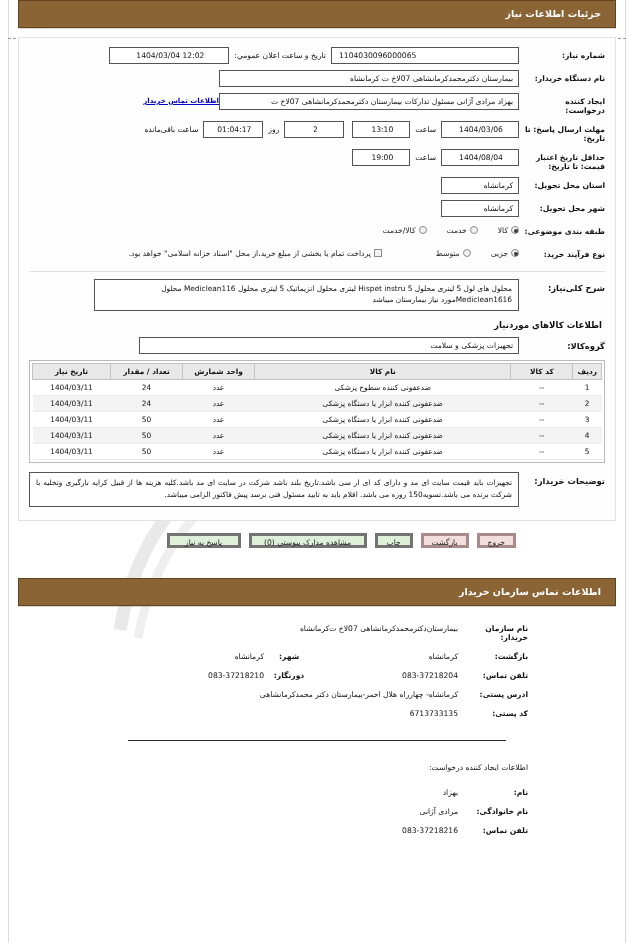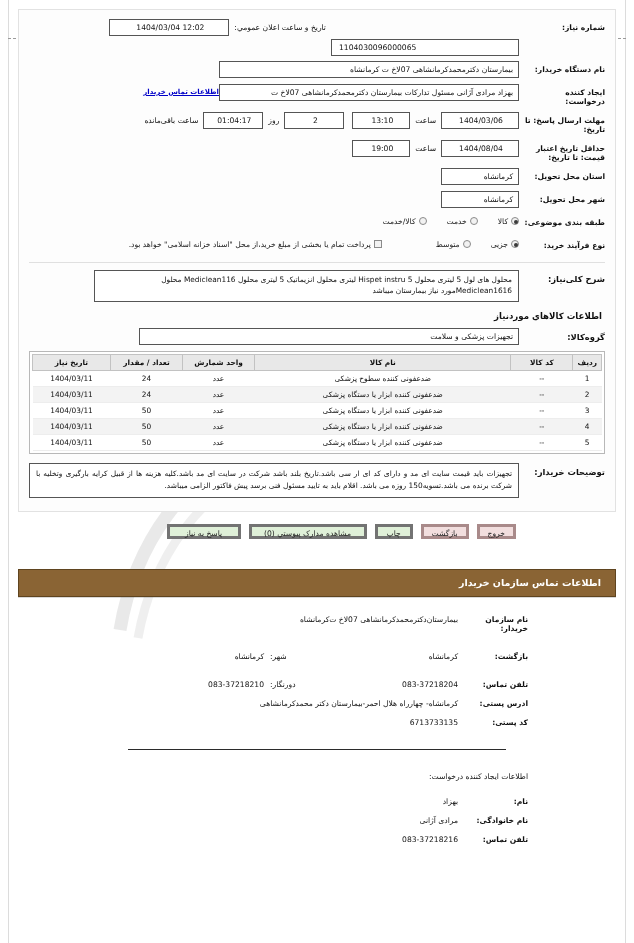--- a/index.html
+++ b/index.html
@@ -327,6 +327,9 @@
 
   <div class="content">
 
+    <div class="section-bar">
+      <span>جزئیات اطلاعات نیاز</span>
+    </div>
 
     <div class="panel">
 

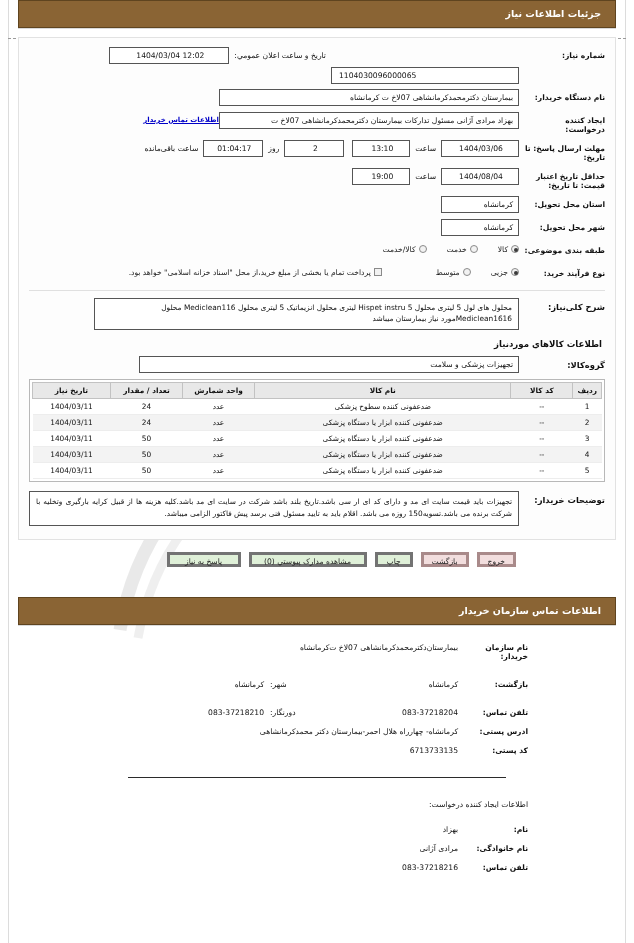--- a/index.html
+++ b/index.html
@@ -109,7 +109,7 @@
   .fld.num { text-align: left; direction: ltr; padding-left: 7px; }
   .fld.ctr { text-align: center; }
 
-  .w-num      { width: 188px; margin-top: 20px; }
+  .w-num      { width: 188px; }
   .w-buyer    { width: 300px; }
   .w-creator  { width: 300px; }
   .w-date     { width: 120px; }

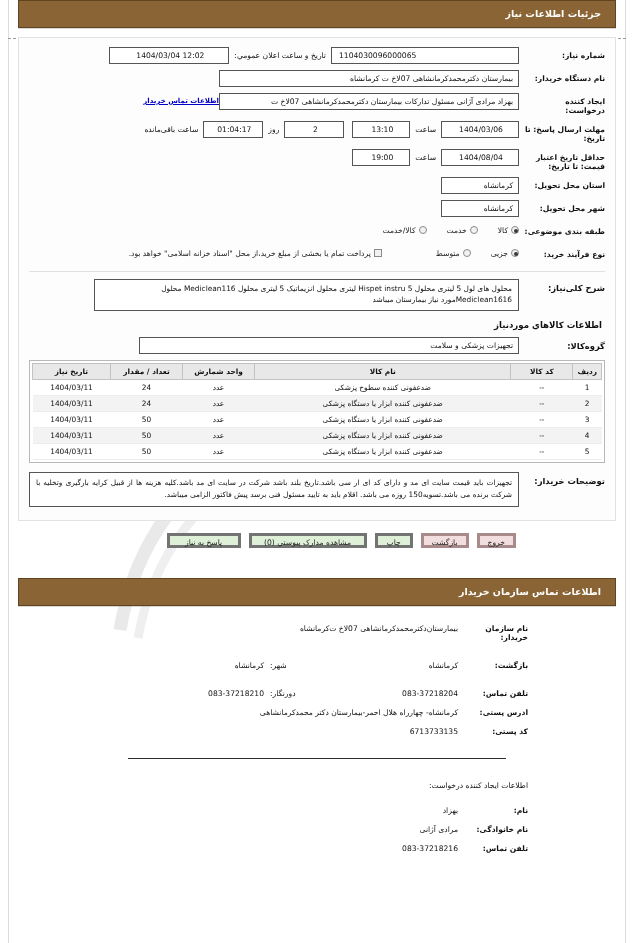--- a/index.html
+++ b/index.html
@@ -281,13 +281,12 @@
   }
   .cval.pair1 { width: 150px; flex: 0 0 150px; }
   .ckey2 {
-    font-weight: normal;
+    font-weight: bold;
     color: #111;
     width: 44px;
     flex: 0 0 44px;
-    text-align: left;
+    text-align: center;
     padding-left: 6px;
-    margin-top: 9px;
   }
   .hr-thick {
     border-top: 1.4px solid #2b2b2b;

